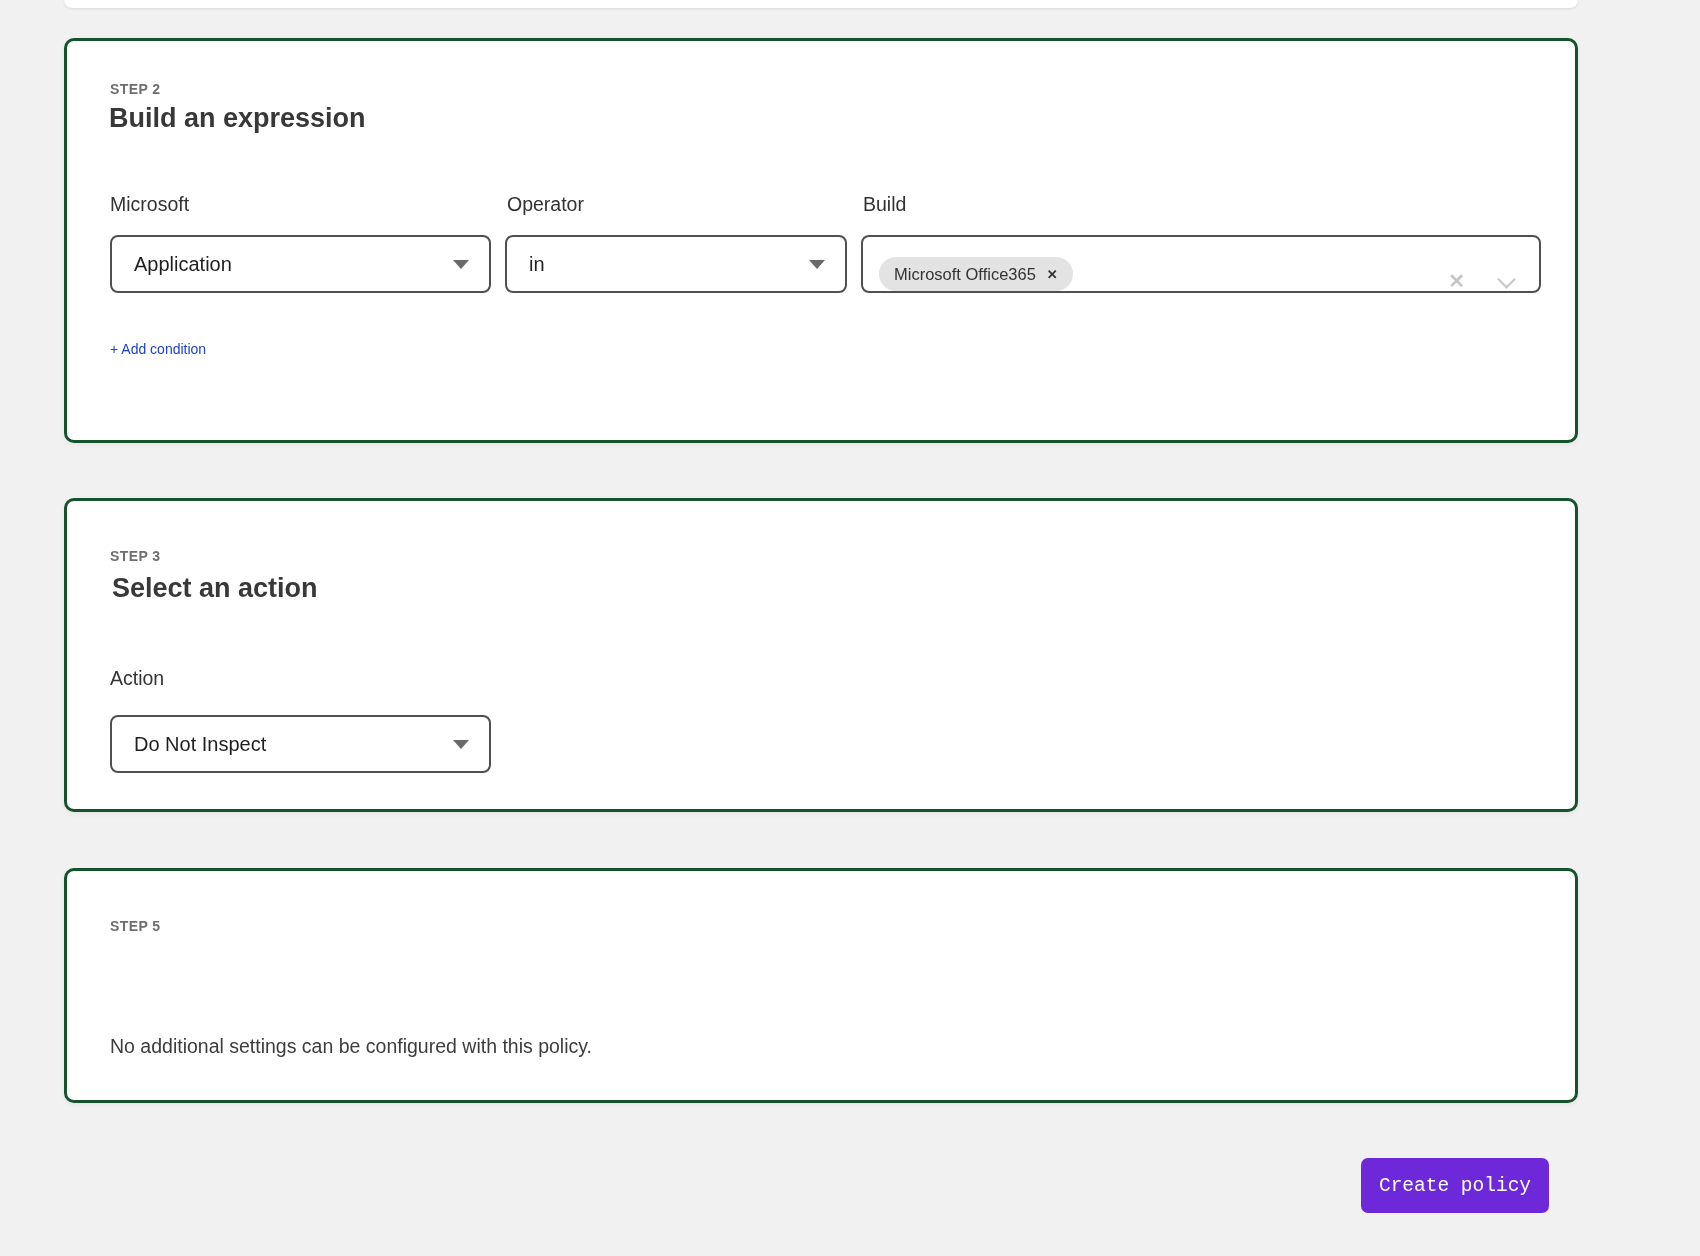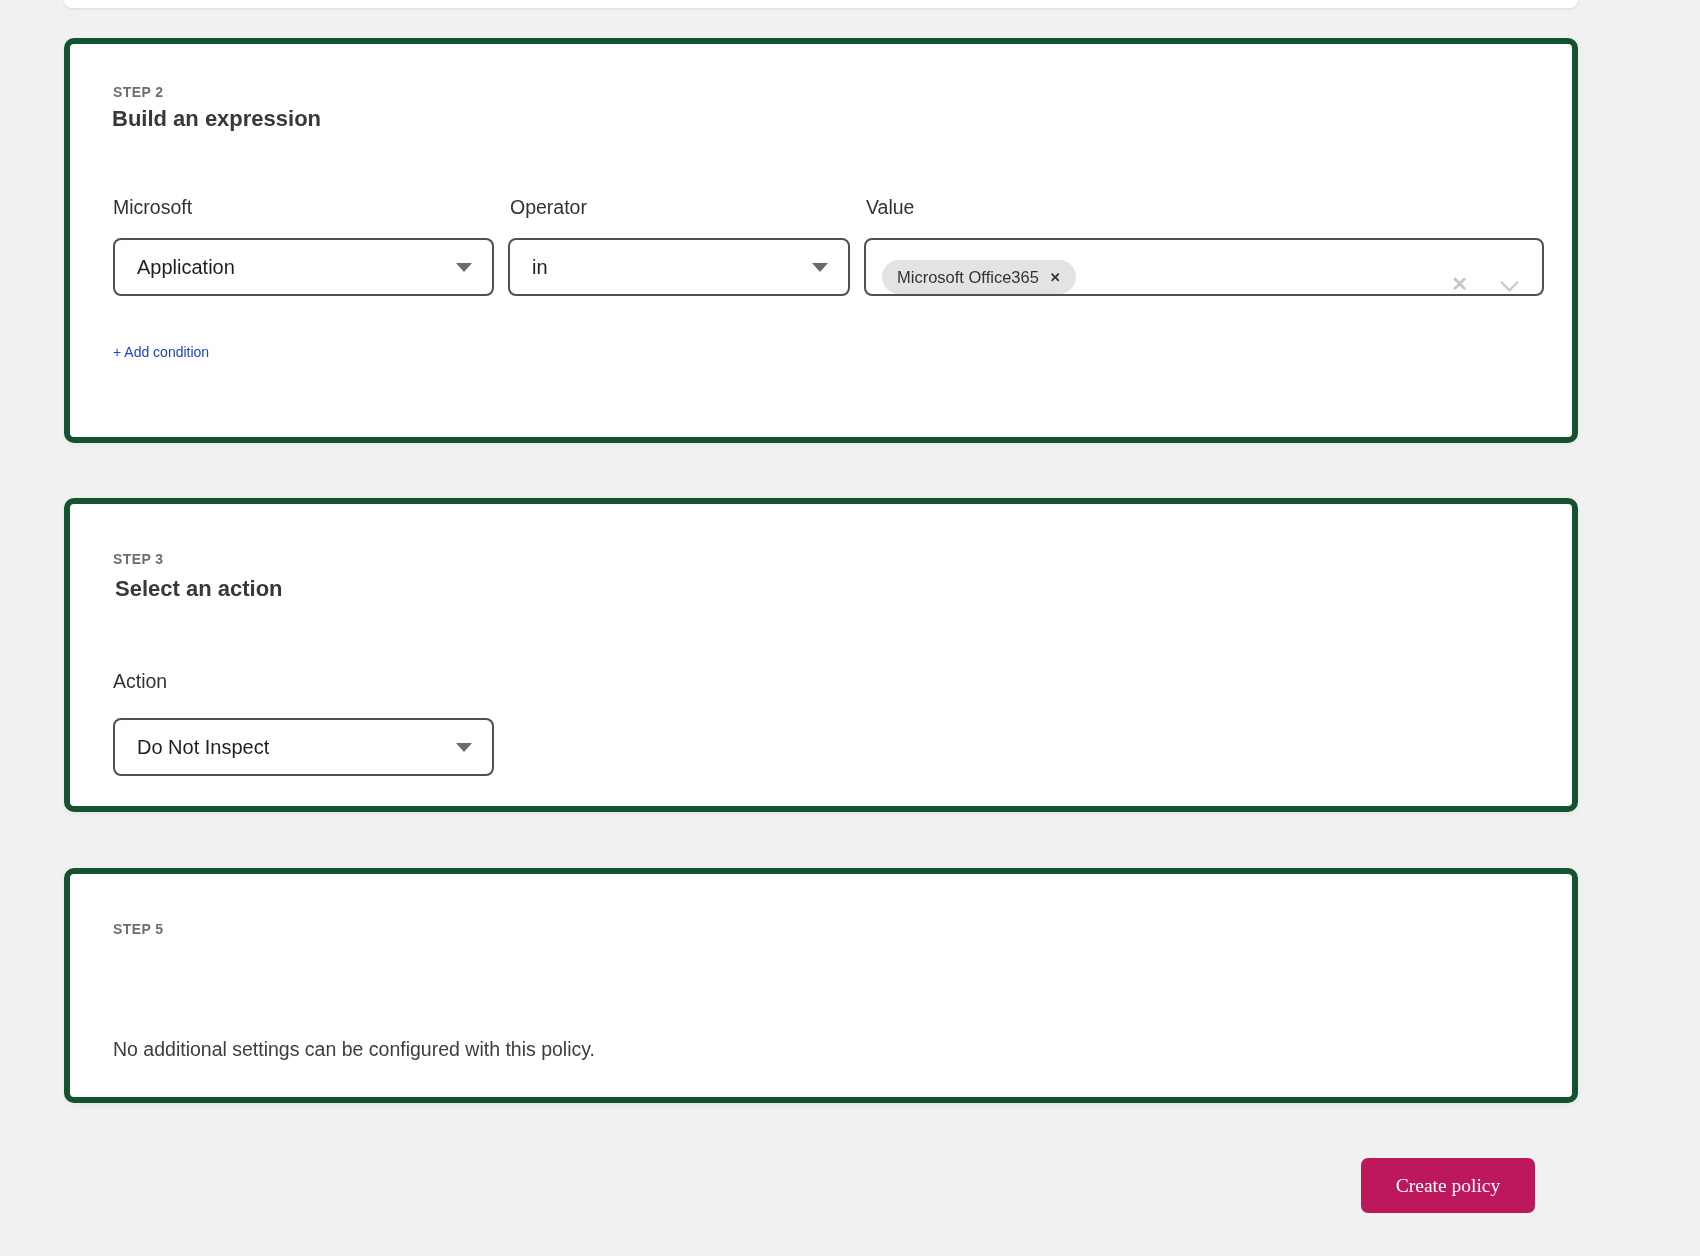--- a/index.html
+++ b/index.html
@@ -19,7 +19,7 @@
 
   .card {
     position: absolute; left: 64px; width: 1514px;
-    background: #ffffff; border: 6px solid #14532d; border-radius: 10px;
+    background: #ffffff; border: 3px solid #14532d; border-radius: 10px;
     box-shadow: 0 2px 5px rgba(0,0,0,0.05);
     box-sizing: border-box;
   }

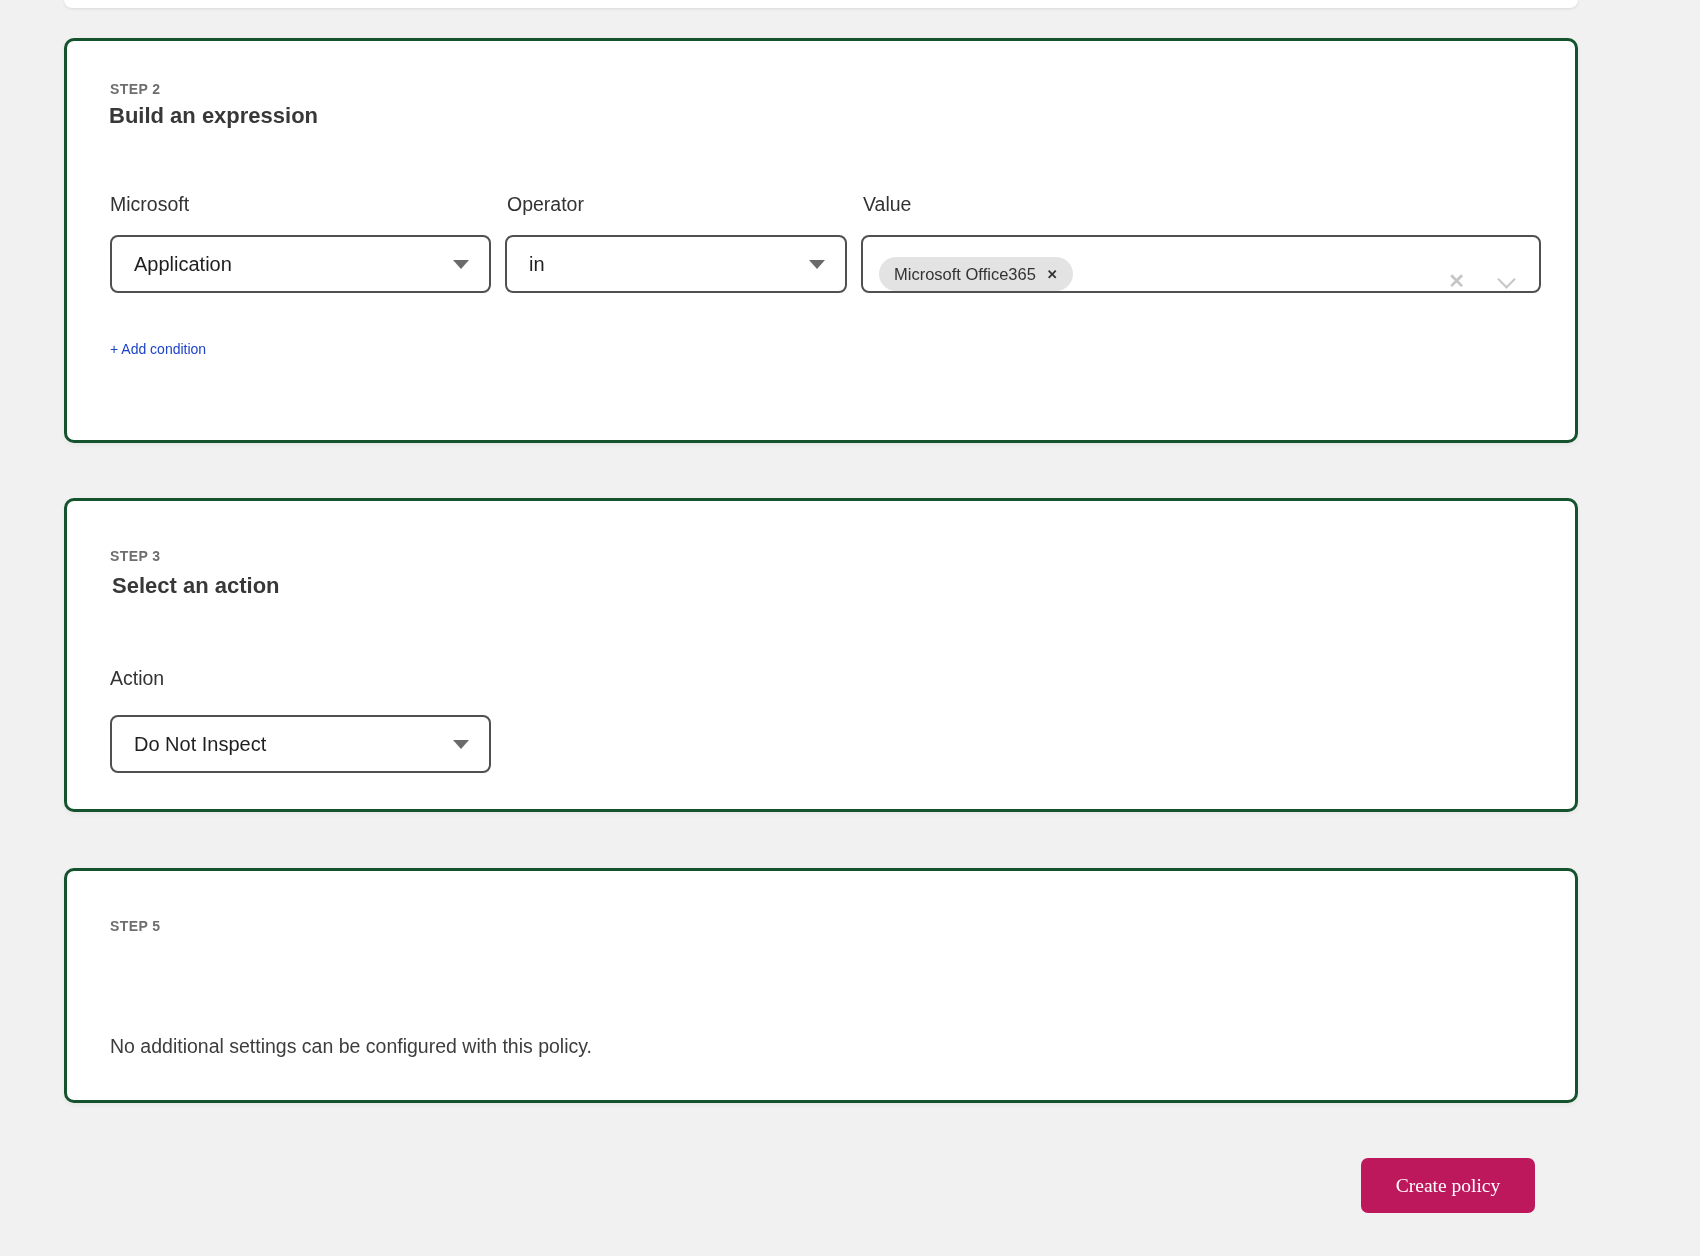--- a/index.html
+++ b/index.html
@@ -33,7 +33,7 @@
   }
   .card-title {
     position: absolute; left: 42px;
-    font-size: 22px; font-weight: bold; color: #383838;
+    font-size: 27px; font-weight: bold; color: #383838;
   }
   .field-label {
     position: absolute;

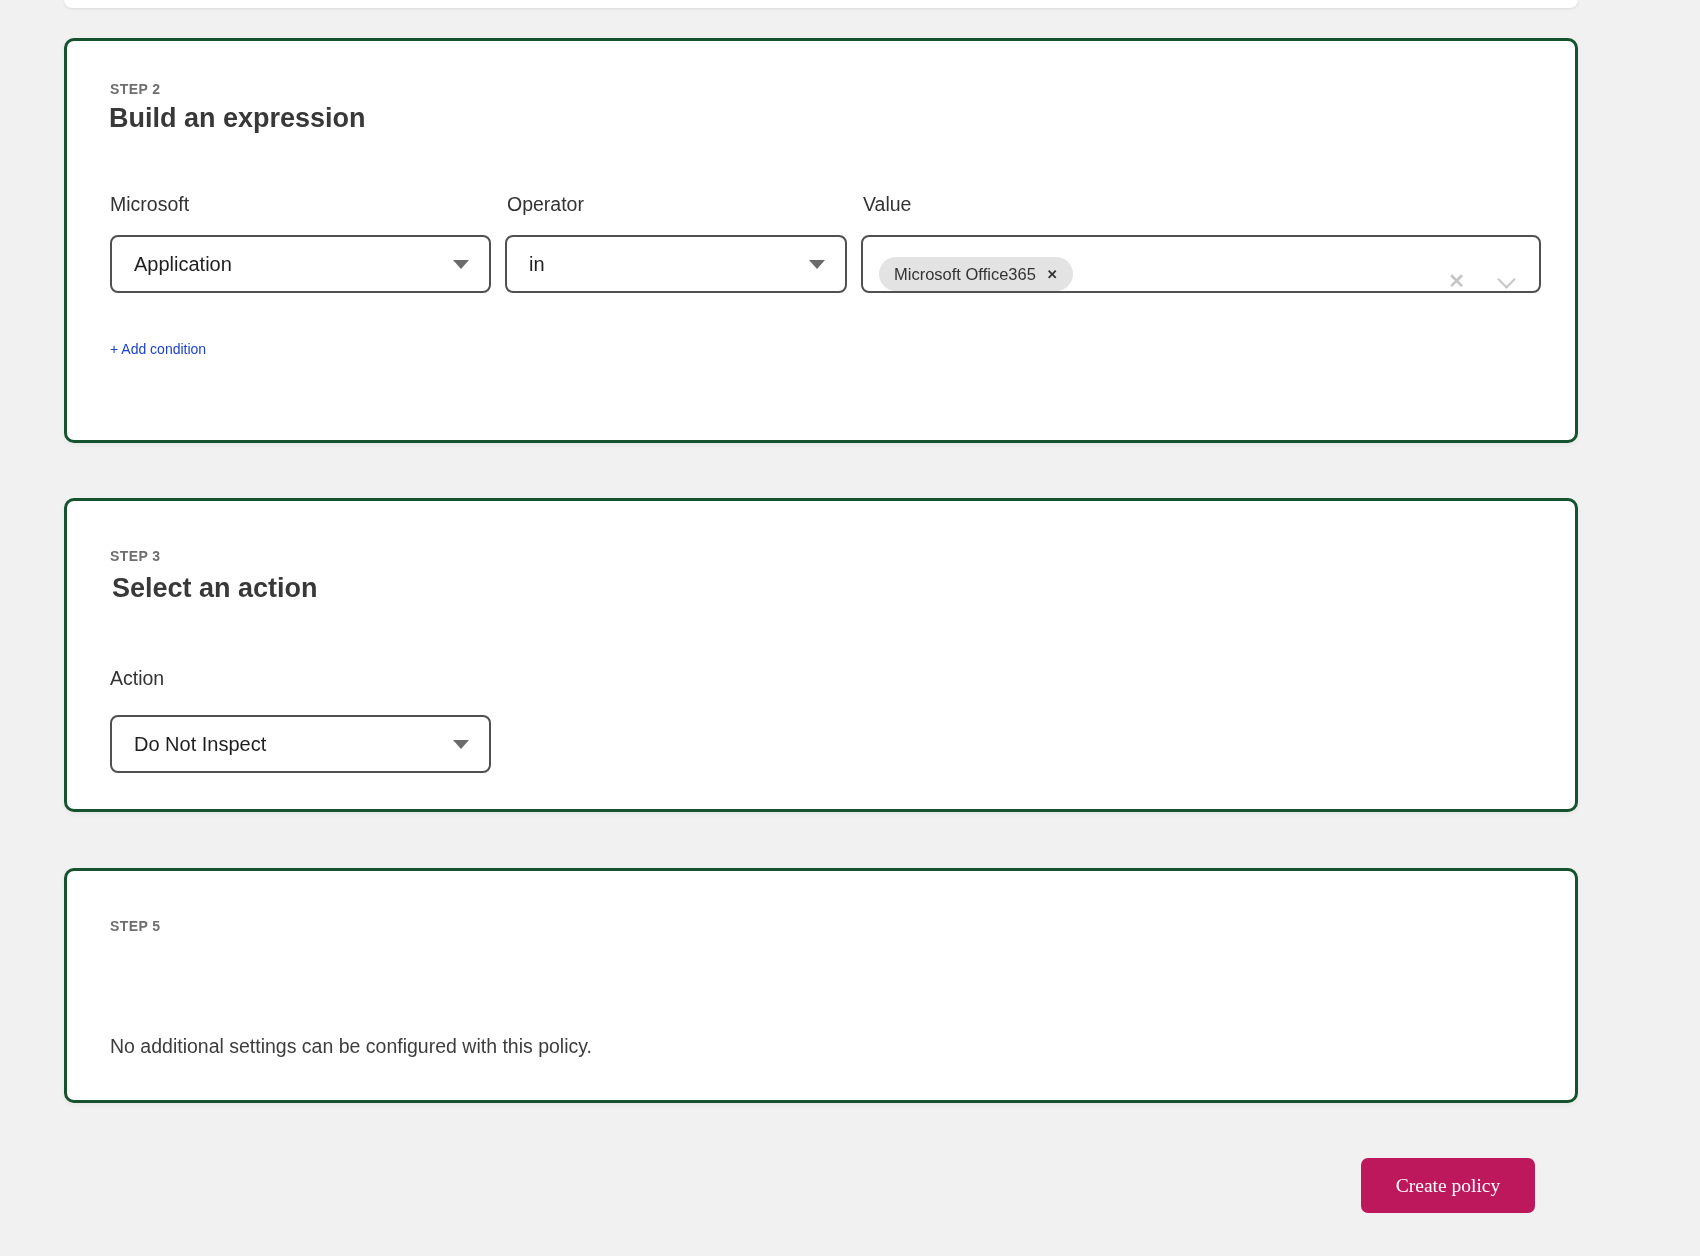--- a/index.html
+++ b/index.html
@@ -102,7 +102,7 @@
 
   <div class="field-label" style="top:152px; left:43px">Microsoft</div>
   <div class="field-label" style="top:152px; left:440px">Operator</div>
-  <div class="field-label" style="top:152px; left:796px">Value</div>
+  <div class="field-label" style="top:152px; left:796px">Build</div>
 
   <div class="select-box" style="top:194px; left:43px; width:381px">
     <span>Application</span>

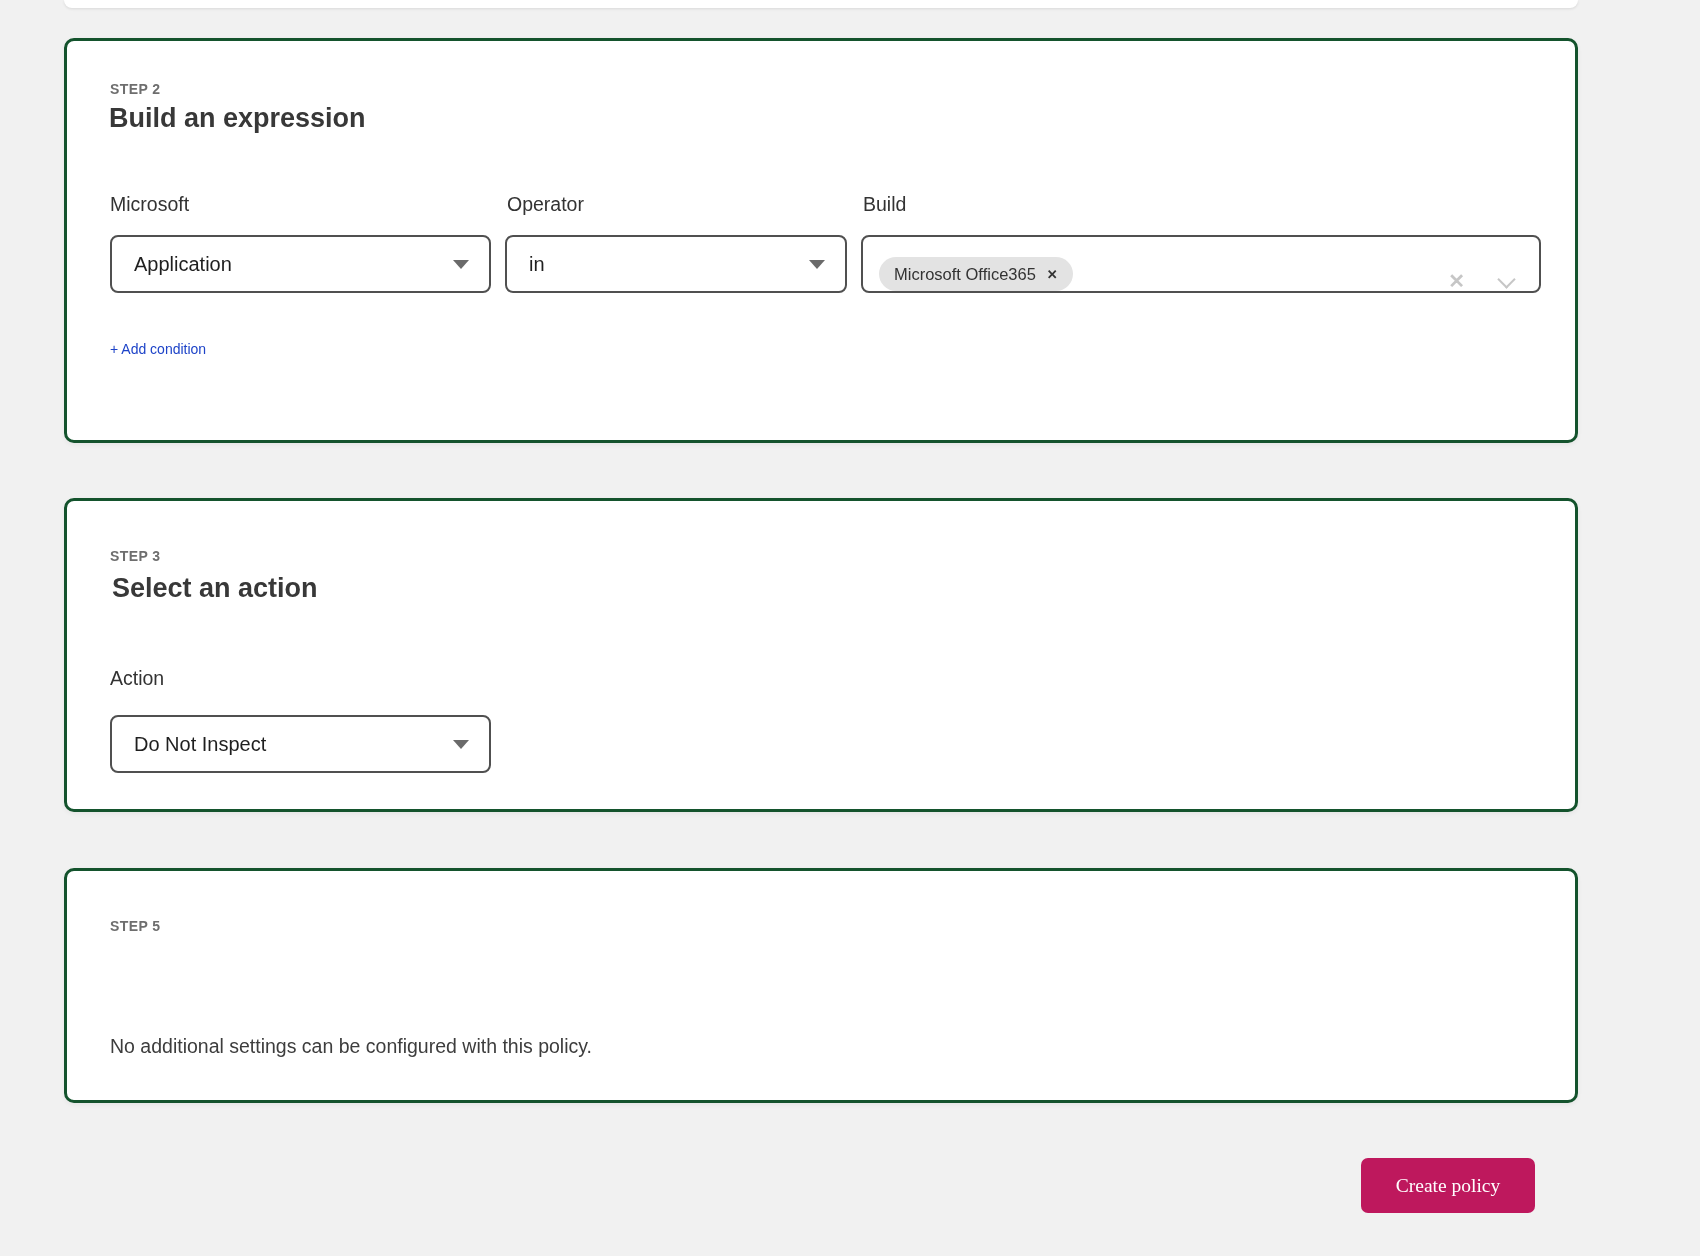--- a/index.html
+++ b/index.html
@@ -86,9 +86,9 @@
   }
 
   .create-btn {
-    position: absolute; left: 1361px; top: 1158px; width: 174px; height: 55px;
-    background: #be185d; color: #ffffff; border: none; border-radius: 7px;
-    font-size: 19.5px; font-family: Liberation Serif, serif; cursor: pointer;
+    position: absolute; left: 1361px; top: 1158px; width: 188px; height: 55px;
+    background: #6d28d9; color: #ffffff; border: none; border-radius: 7px;
+    font-size: 19.5px; font-family: Liberation Mono, monospace; cursor: pointer;
   }
 </style>
 </head>

